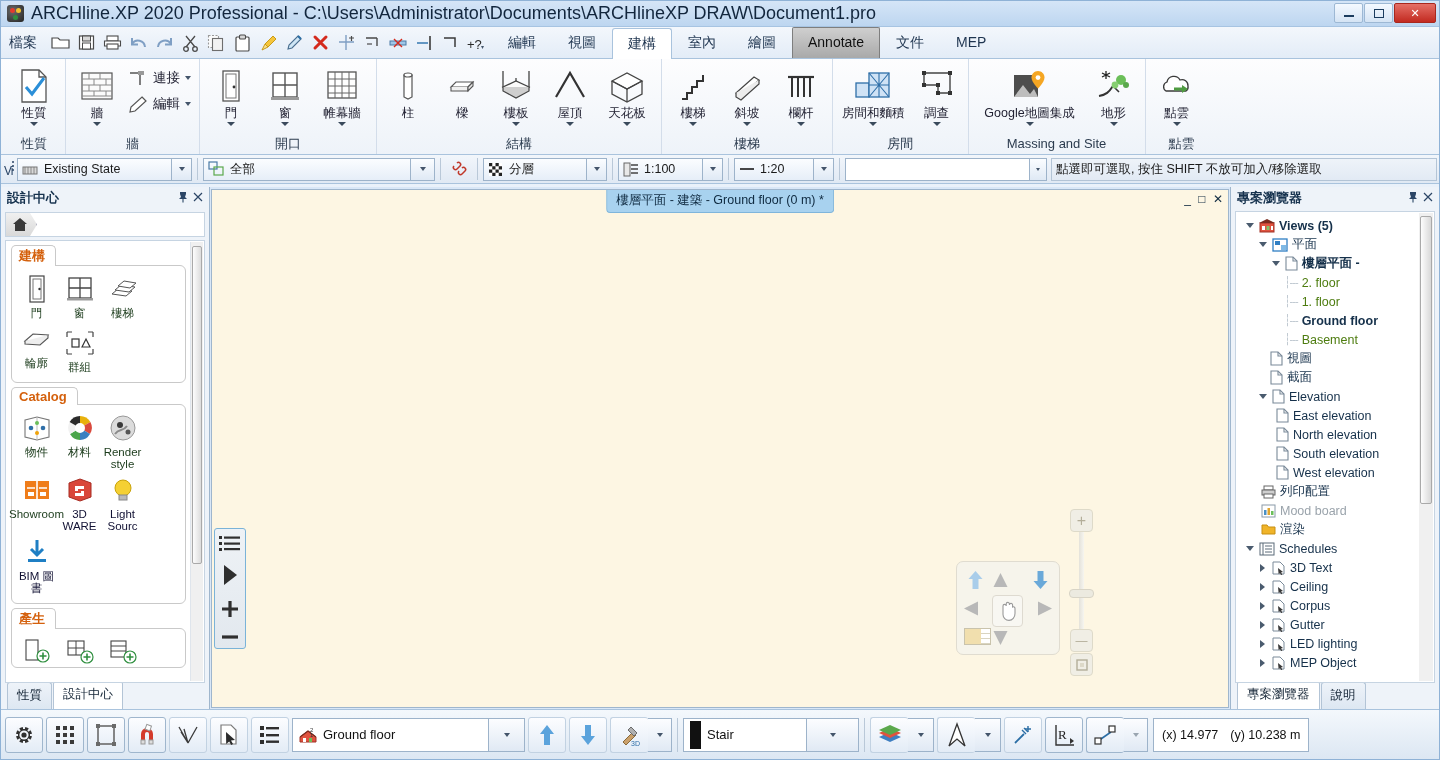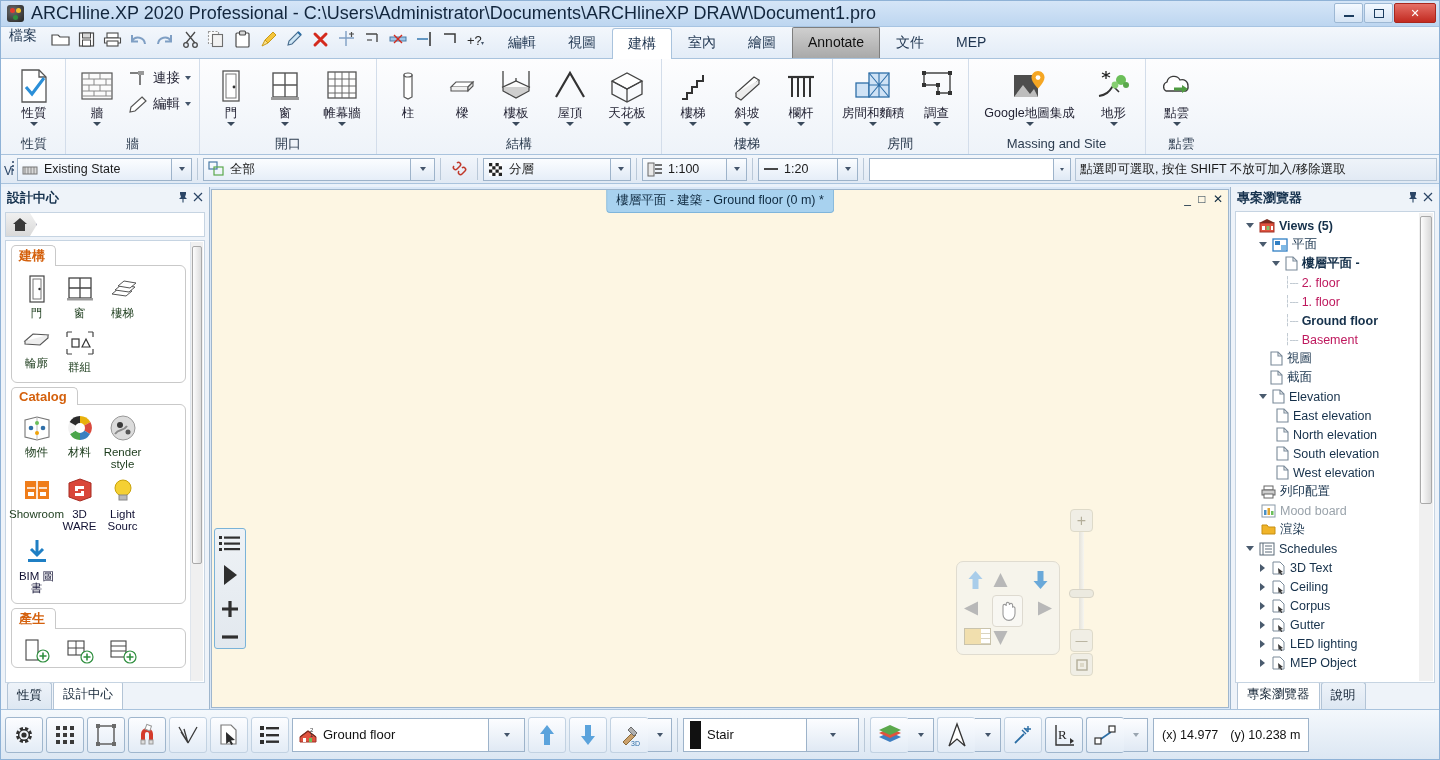--- a/index.html
+++ b/index.html
@@ -37,7 +37,7 @@
   
   .tabrow { height:32px; background:linear-gradient(#f3f7fc,#e3ecf7);
      border-bottom:1px solid #a9c3dd; display:flex; align-items:stretch; position:relative; }
-  .qat { display:flex; align-items:flex-start; gap:2px; padding:0 4px 0 8px; }
+  .qat { display:flex; align-items:center; gap:2px; padding:0 4px 0 8px; }
   .qat .filelbl { font-size:14px; color:#1f3550; margin-right:9px; }
   .qi { width:24px; height:24px; display:flex; align-items:center; justify-content:center;
         border-radius:2px; }

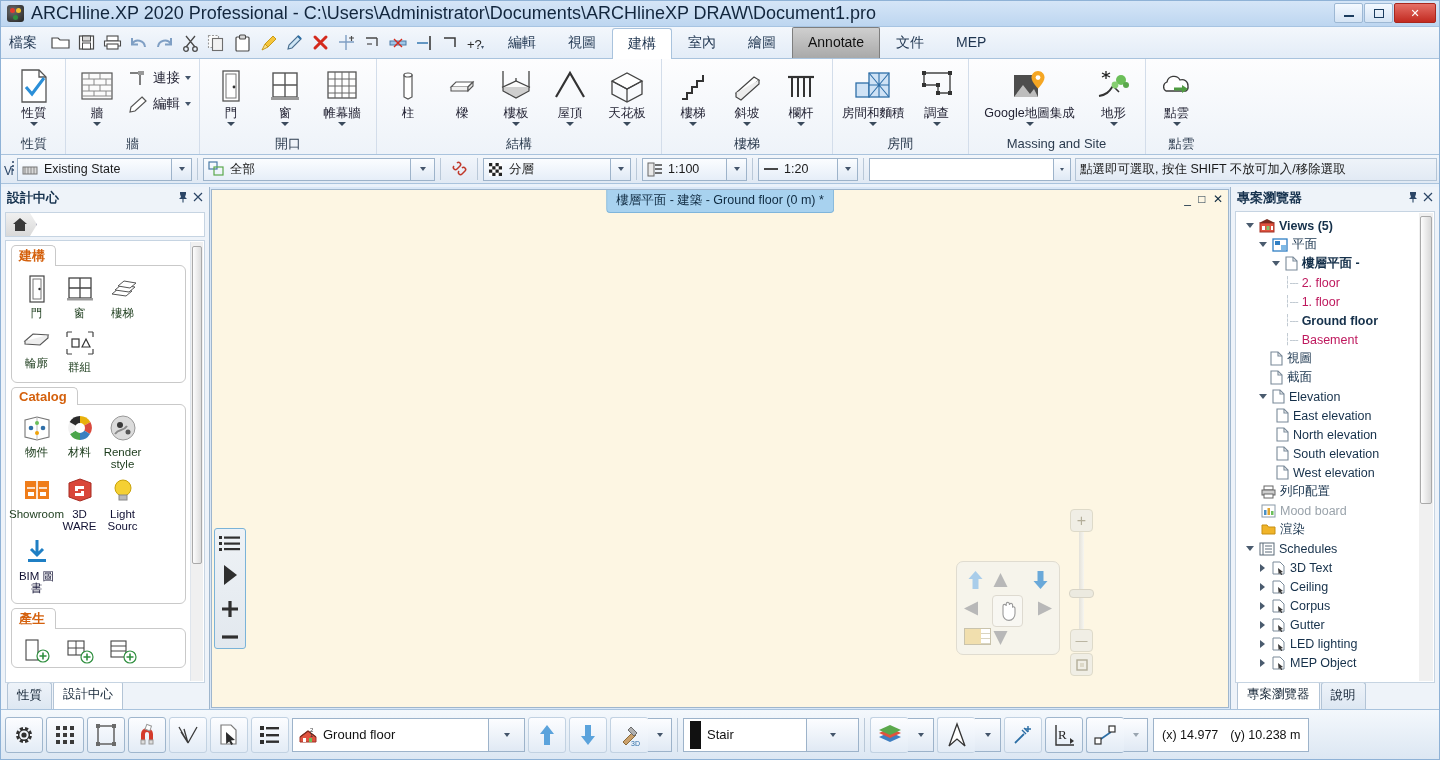--- a/index.html
+++ b/index.html
@@ -634,7 +634,7 @@
         </svg>
     </div>
     <div class="sep"></div>
-    <div class="combo" style="width:128px">
+    <div class="combo" style="width:104px">
       <svg width="16" height="15">
         <g>
           <rect x="1" y="1" width="13" height="13" fill="#fff"></rect>

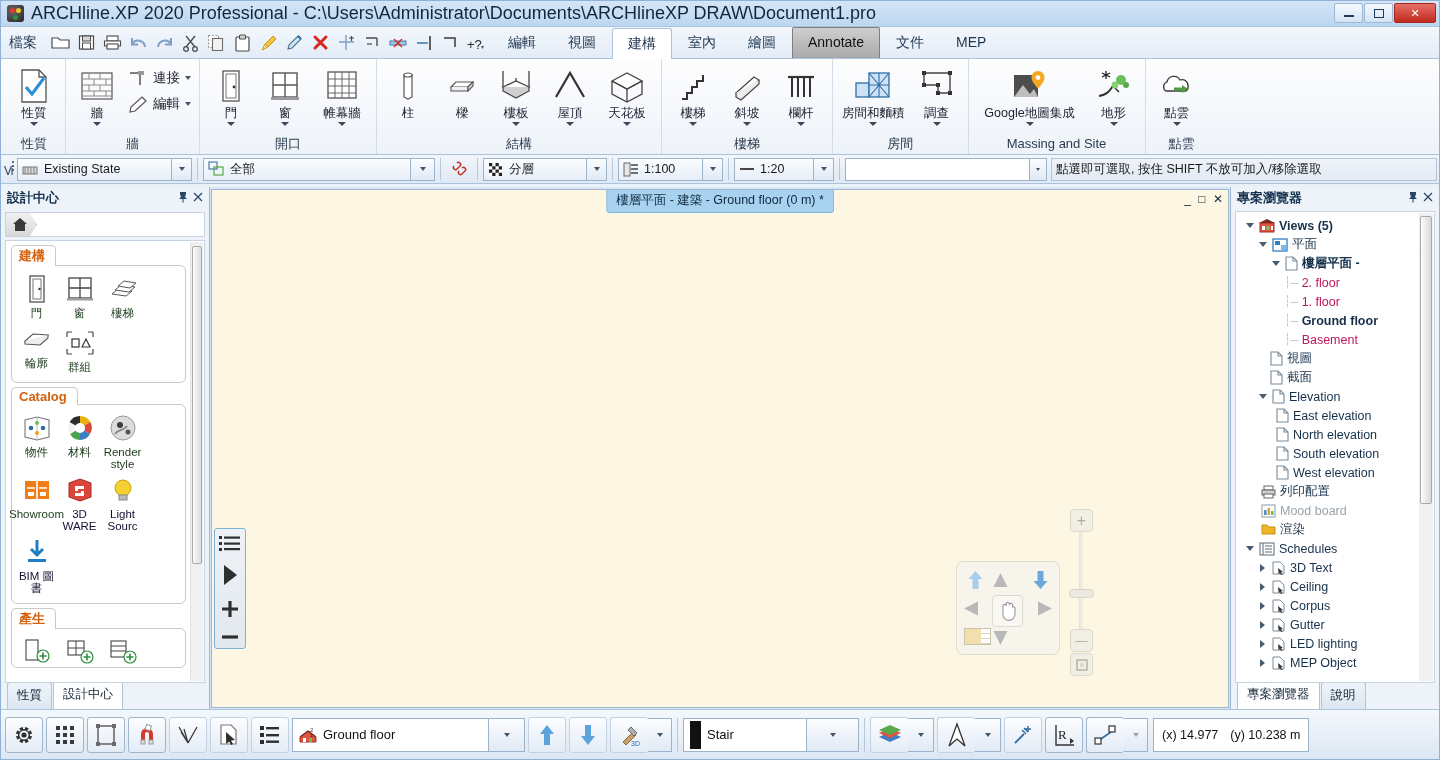--- a/index.html
+++ b/index.html
@@ -167,7 +167,7 @@
   .tlabel { color:#15304a; white-space:nowrap; }
   .tlabel.b { font-weight:bold; }
   .tlabel.dim { color:#9aa3ab; }
-  .tlabel.grey { color:#be185d;text-align:center; }
+  .tlabel.grey { color:#4d7c0f;text-align:center; }
   .dash { color:#b9c3cc; letter-spacing:-1px; font-size:11px; }
 
   

